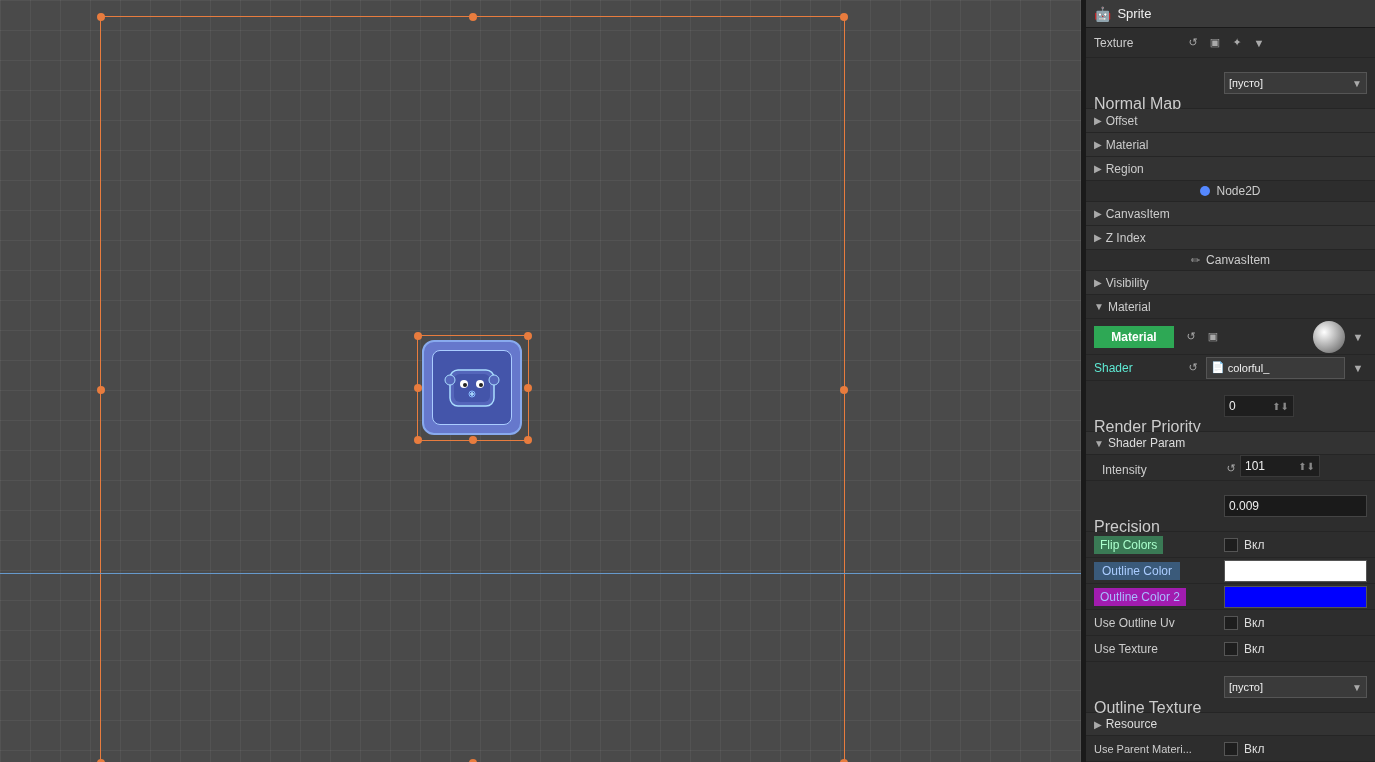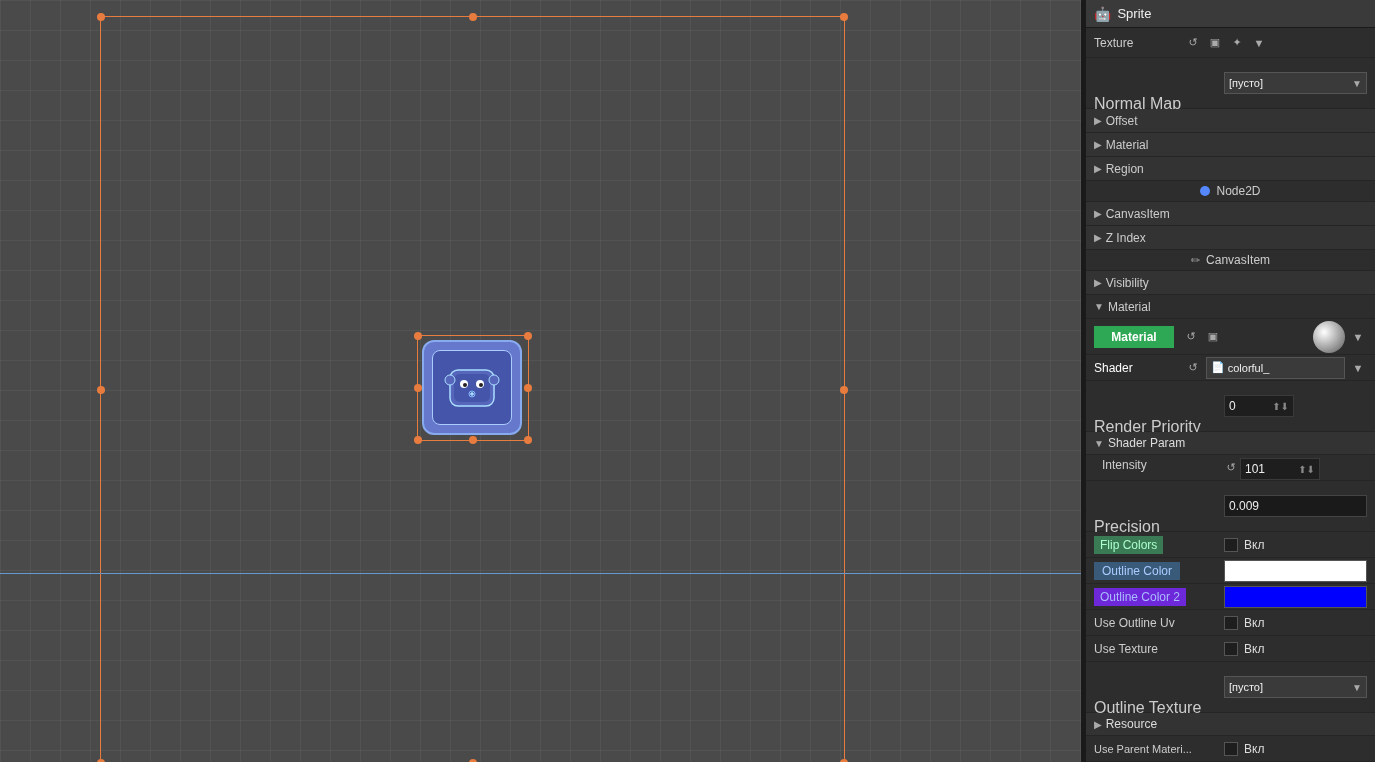--- a/index.html
+++ b/index.html
@@ -276,7 +276,7 @@
 
     .shader-label {
       flex: 0 0 90px;
-      color: #ffffff;
+      color: #5eead4;
     }
 
     .shader-value {

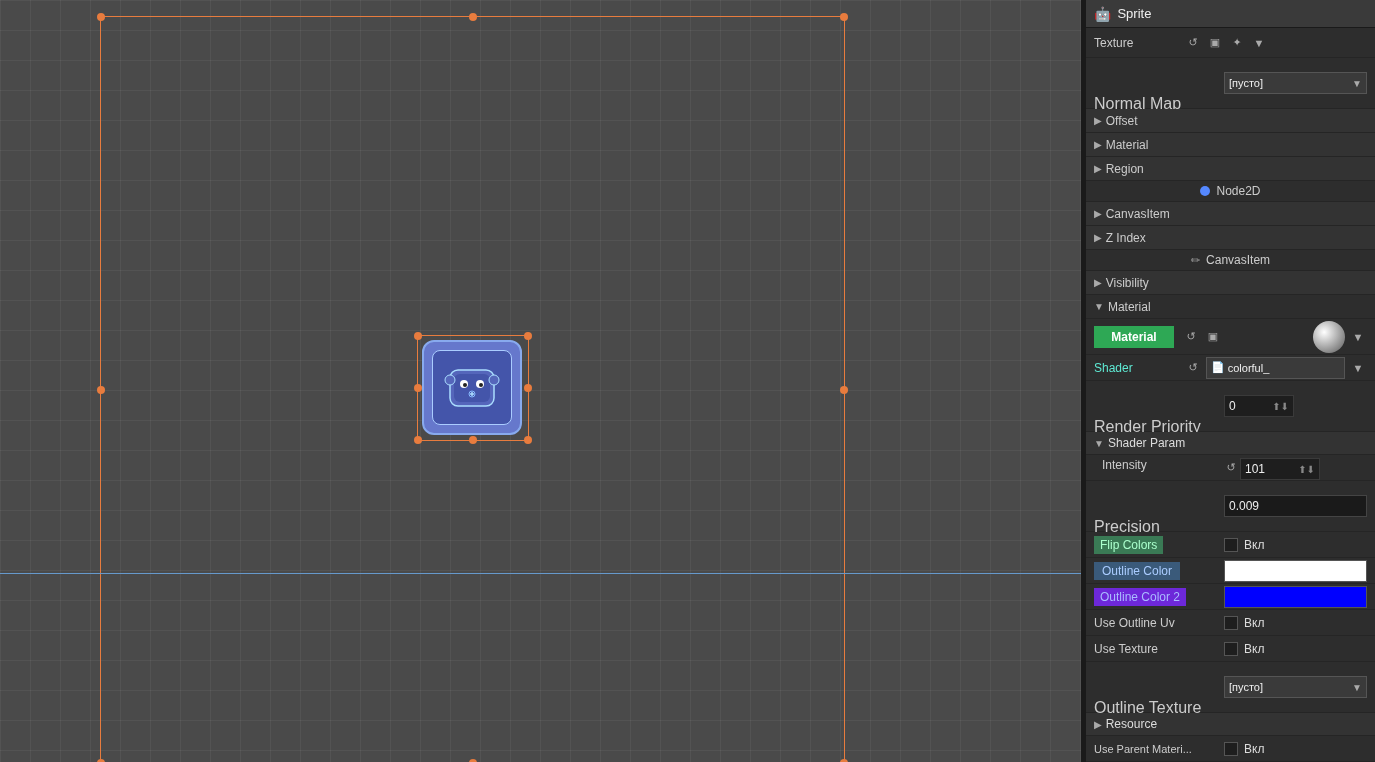--- a/index.html
+++ b/index.html
@@ -400,7 +400,7 @@
 
     .intensity-row {
       display: flex;
-      align-items: flex-start;
+      align-items: flex-end;
       padding: 3px 8px 3px 16px;
       min-height: 26px;
       border-bottom: 1px solid #252525;

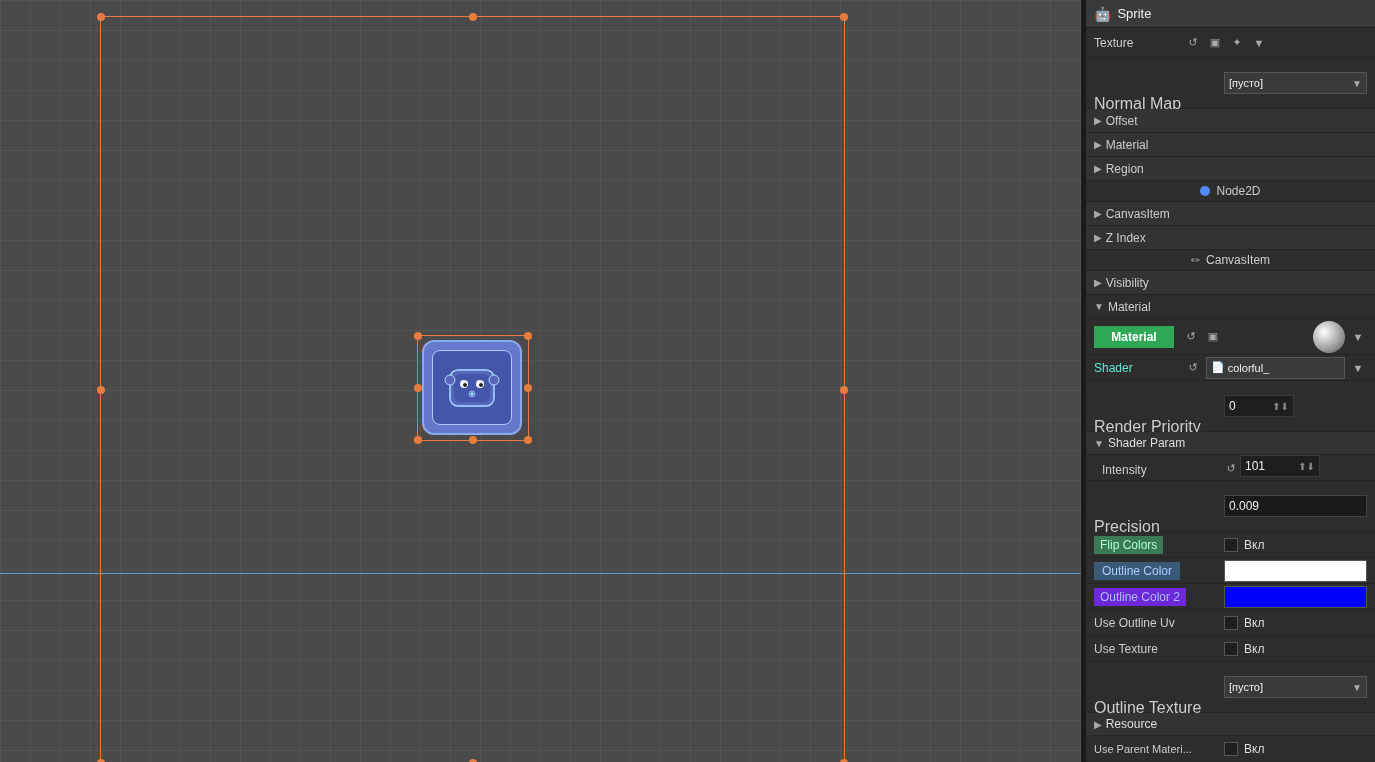--- a/index.html
+++ b/index.html
@@ -440,7 +440,7 @@
     }
 
     .outline-color2-colored-label {
-      background: #6d28d9;
+      background: #a21caf;
       color: #aabbff;
       padding: 2px 6px;
       font-size: 12px;

